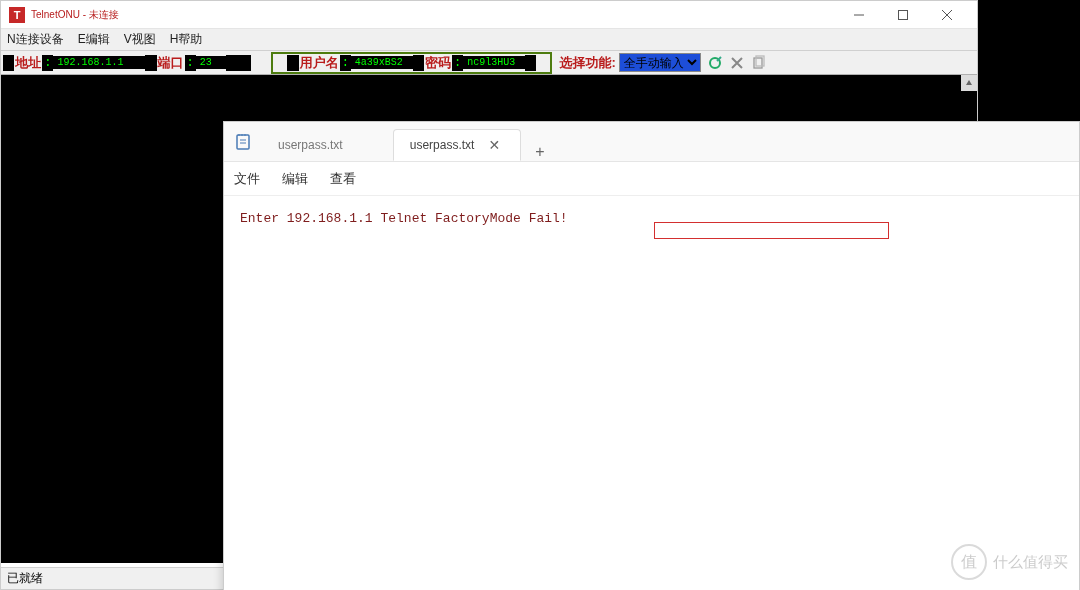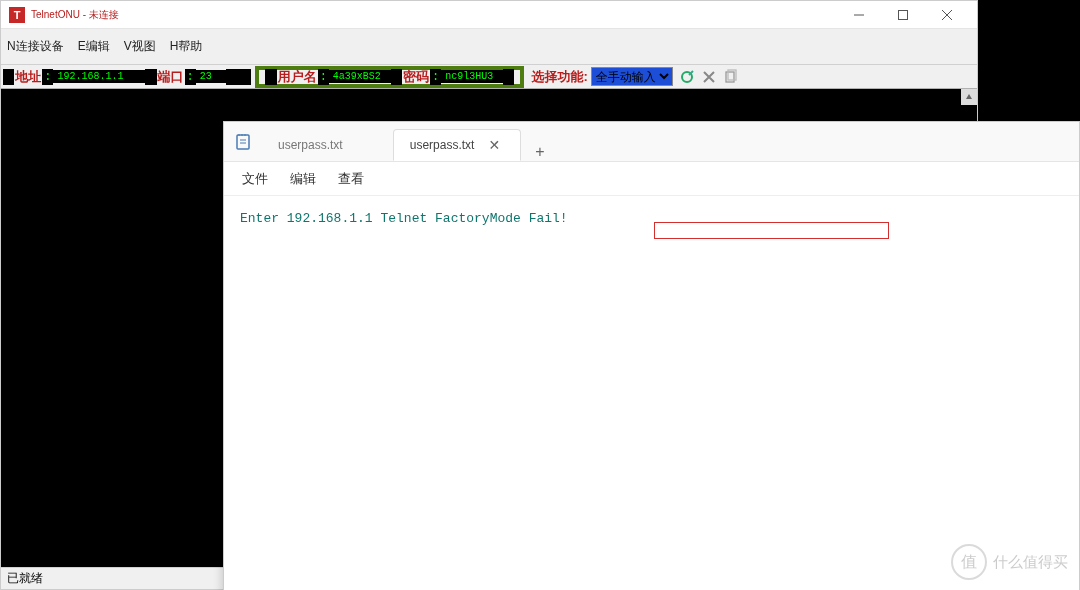--- a/index.html
+++ b/index.html
@@ -14,7 +14,7 @@
     .win-btn { width: 44px; height: 26px; display: flex; align-items: center; justify-content: center; color: #555; cursor: default; }
     .win-btn svg { width: 10px; height: 10px; }
     
-    .menubar { height: 36px; background: #f0f0f0; display: flex; align-items: center; padding: 0 6px; gap: 14px; border-bottom: 1px solid #d0d0d0; }
+    .menubar { height: 22px; background: #f0f0f0; display: flex; align-items: center; padding: 0 6px; gap: 14px; border-bottom: 1px solid #d0d0d0; }
     .menuitem { font-size: 12px; color: #222; cursor: default; }
     
     .toolbar { height: 24px; background: #f0f0f0; border-bottom: 1px solid #b0b0b0; display: flex; align-items: center; padding: 0 2px; font-family: SimSun, sans-serif; font-size: 13px; }

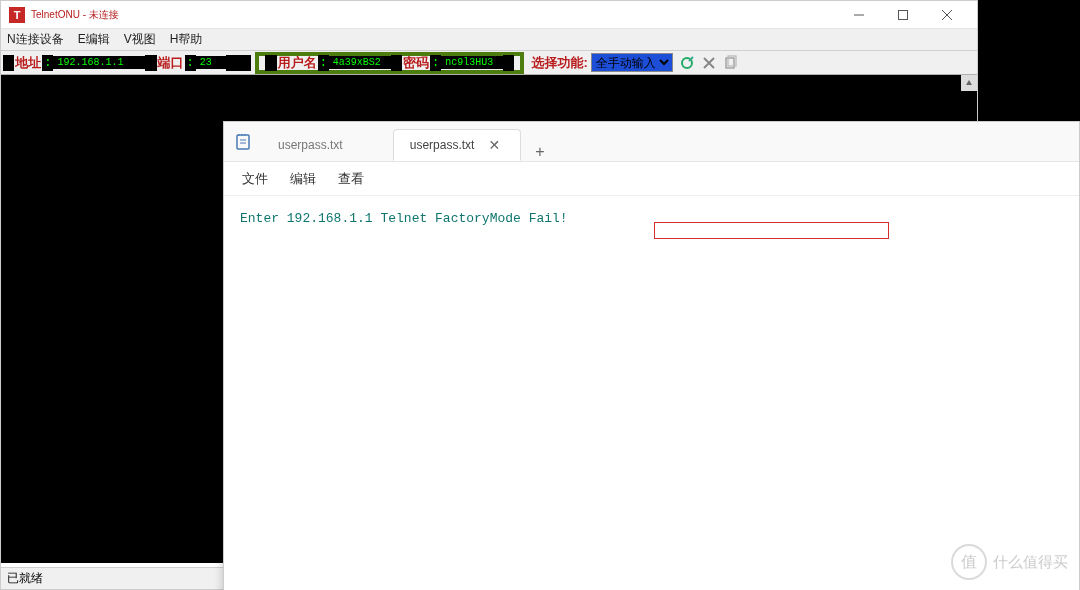--- a/index.html
+++ b/index.html
@@ -21,7 +21,7 @@
     .tb-label-bold { color: #b91c1c; font-weight: bold; padding: 0 1px; }
     .tb-field { background: #000; color: #0f0; padding: 1px 4px; font-family: "Courier New", monospace; font-size: 10px; }
     .tb-sep { background: #000; color: #0f0; padding: 1px 2px; font-family: "Courier New", monospace; font-size: 12px; }
-    .red-box { border: 4px solid #4d7c0f; display: flex; align-items: center; padding: 0 6px; height: 22px; margin-left: 4px; }
+    .red-box { border: 2px solid #4d7c0f; display: flex; align-items: center; padding: 0 14px; height: 22px; margin-left: 20px; }
     .tb-select { background: #1d4ed8; border: 1px solid #888; font-size: 12px; height: 19px; margin-left: 2px; }
     .tb-icons { display: flex; gap: 2px; margin-left: 4px; }
     .tb-icon { width: 20px; height: 20px; display: flex; align-items: center; justify-content: center; }

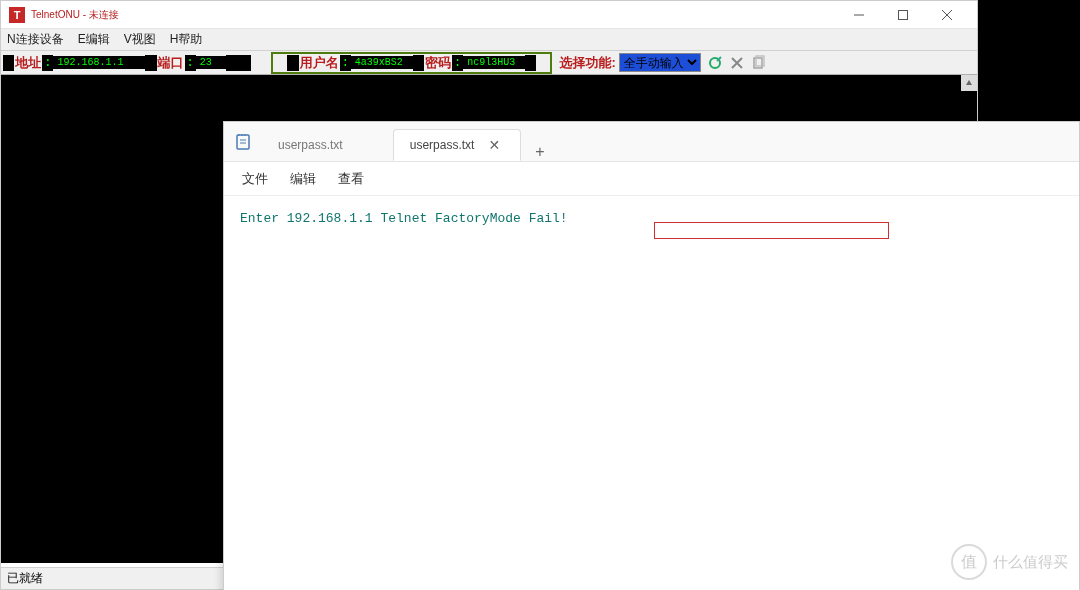--- a/index.html
+++ b/index.html
@@ -42,7 +42,7 @@
     .np-tab-close { color: #666; font-size: 14px; padding: 0 4px; }
     .np-newtab { padding: 0 14px; color: #666; font-size: 16px; cursor: default; }
     
-    .np-menubar { height: 34px; display: flex; align-items: center; gap: 22px; padding: 0 18px; border-bottom: 1px solid #eee; font-size: 13px; color: #333; }
+    .np-menubar { height: 34px; display: flex; align-items: center; gap: 22px; padding: 0 10px; border-bottom: 1px solid #eee; font-size: 13px; color: #333; }
     .np-menuitem { cursor: default; }
     
     .np-content { padding: 14px 16px; font-family: Consolas, "Courier New", monospace; font-size: 13px; color: #0f766e; line-height: 1.35; position: relative; }

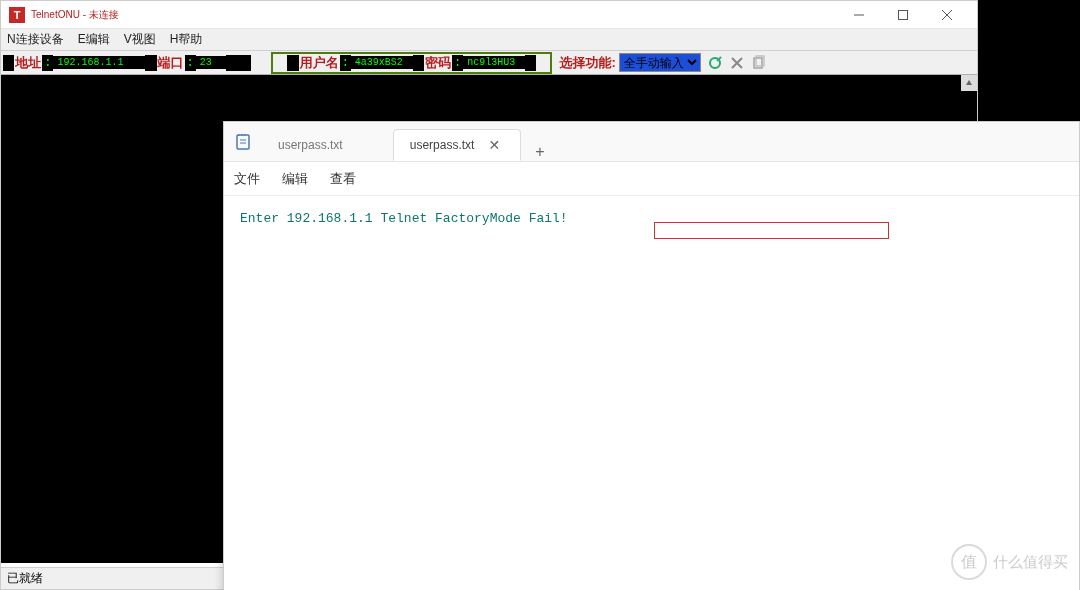--- a/index.html
+++ b/index.html
@@ -45,7 +45,7 @@
     .np-menubar { height: 34px; display: flex; align-items: center; gap: 22px; padding: 0 10px; border-bottom: 1px solid #eee; font-size: 13px; color: #333; }
     .np-menuitem { cursor: default; }
     
-    .np-content { padding: 14px 16px; font-family: Consolas, "Courier New", monospace; font-size: 13px; color: #0f766e; line-height: 1.35; position: relative; }
+    .np-content { padding: 14px 16px; font-family: Consolas, "Courier New", monospace; font-size: 13px; color: #7f1d1d; line-height: 1.35; position: relative; }
     .np-line { white-space: pre; }
     .hl-select { background: #b8d6f5; }
     .red-annot { position: absolute; border: 1.5px solid #d32f2f; pointer-events: none; }

